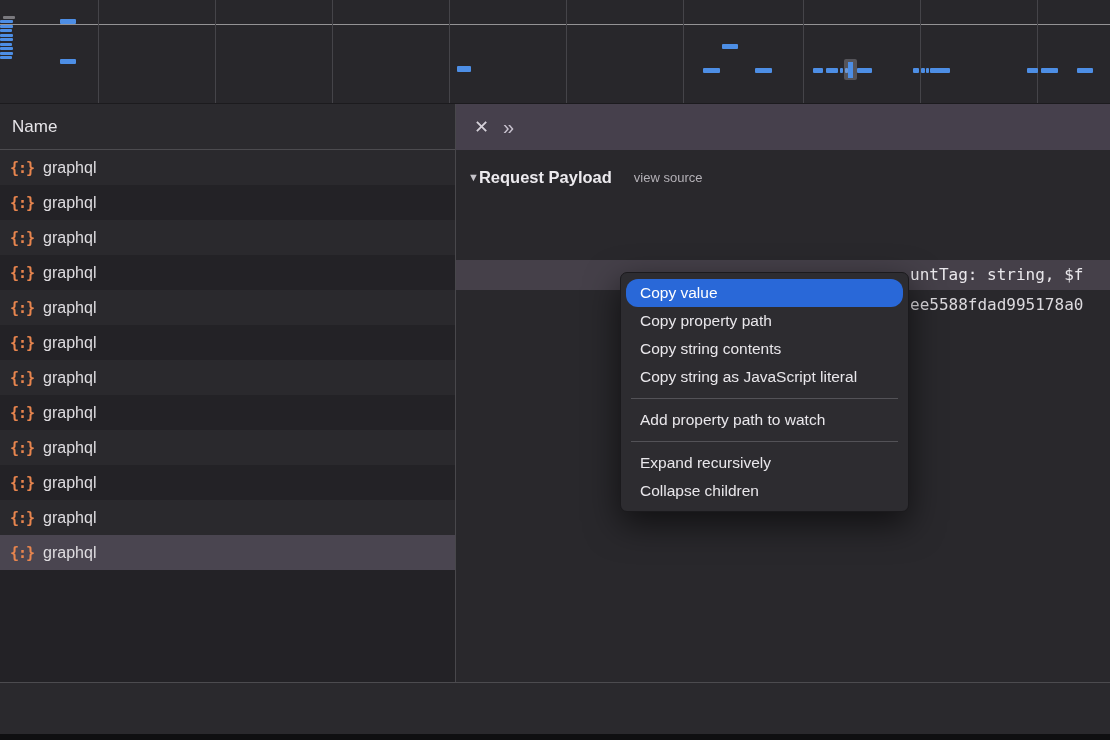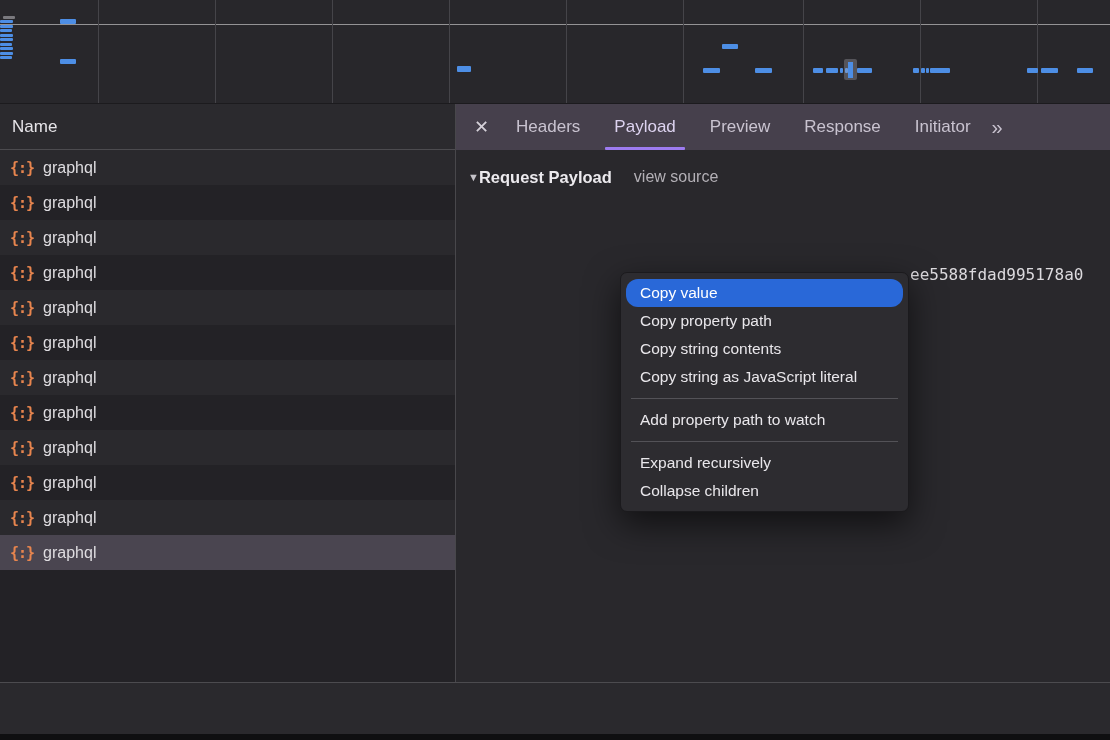--- a/index.html
+++ b/index.html
@@ -181,13 +181,6 @@
   <div class="right-pane">
     <div class="tab-bar">
       <span class="close-btn">✕</span>
-      <div class="tabs" id="tabs">
-          <div class="tab">Headers</div>
-          <div class="tab active">Payload</div>
-          <div class="tab">Preview</div>
-          <div class="tab">Response</div>
-          <div class="tab">Initiator</div>
-        </div>
       <span class="more-tabs">»</span>
     </div>
 

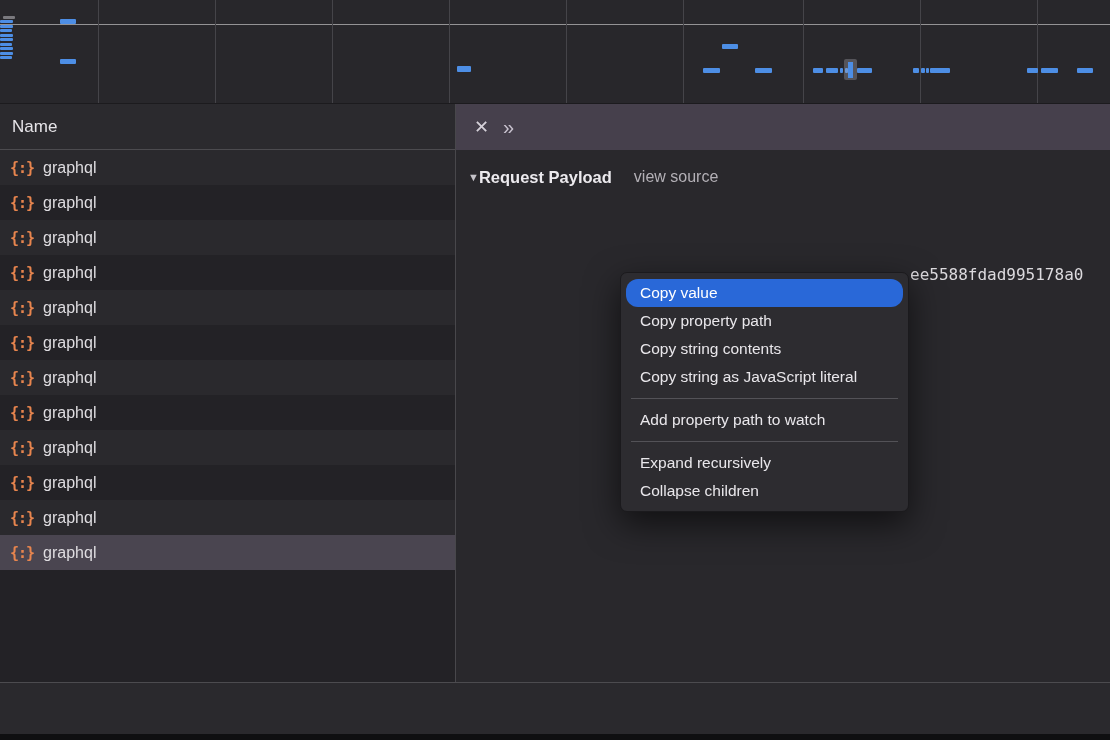--- a/index.html
+++ b/index.html
@@ -46,7 +46,7 @@
                padding-left:12px;color:#eceaee;}
   .tri{font-size:11px;color:#c5c3c9;}
   .section-title{font-weight:bold;font-size:16.5px;}
-  .view-source{margin-left:22px;color:#b3b0b6;font-size:16px;}
+  .view-source{margin-left:22px;color:#b3b0b6;font-size:13px;}
 
   .tree{position:absolute;left:0;top:96px;width:654px;font-family:"DejaVu Sans Mono",monospace;
         font-size:16px;color:#dcdade;}

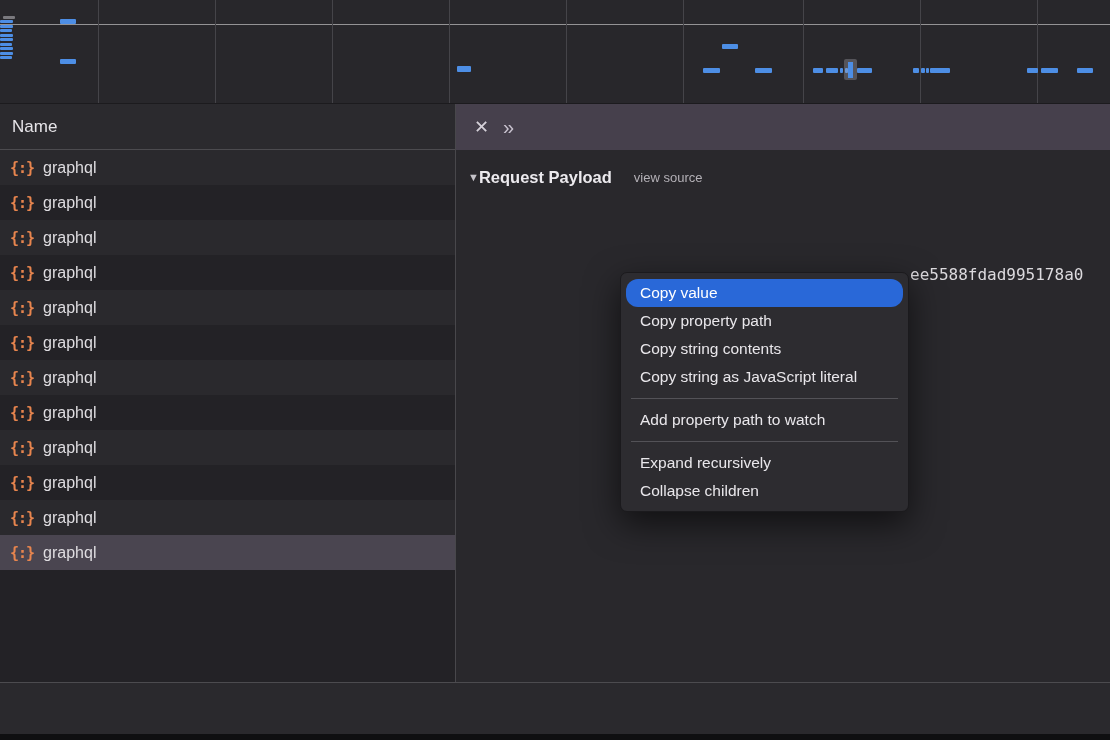--- a/index.html
+++ b/index.html
@@ -197,6 +197,10 @@
       <div class="tline child">
         
       </div>
+      <div class="tline child query">
+        
+        <span class="rfrag">untTag: string, $f</span>
+      </div>
       <div class="tline vars">
         
         <span class="rfrag">ee5588fdad995178a0</span>

